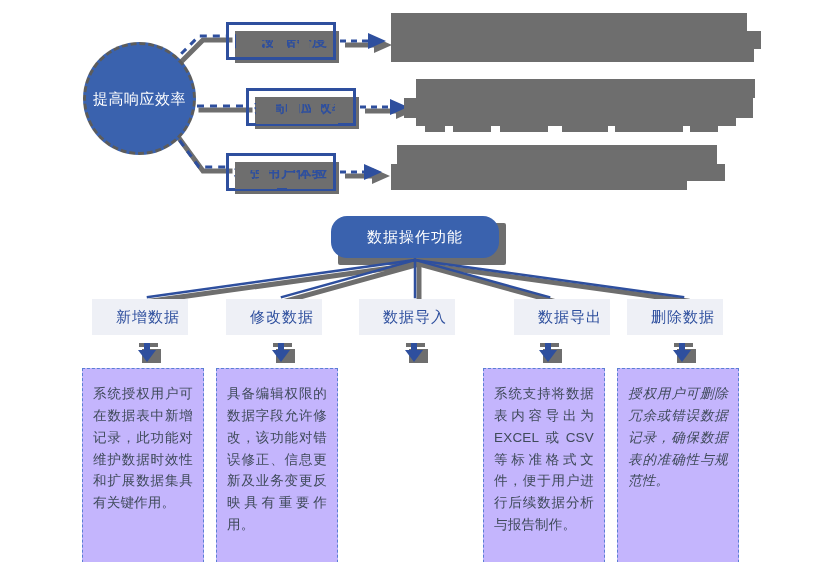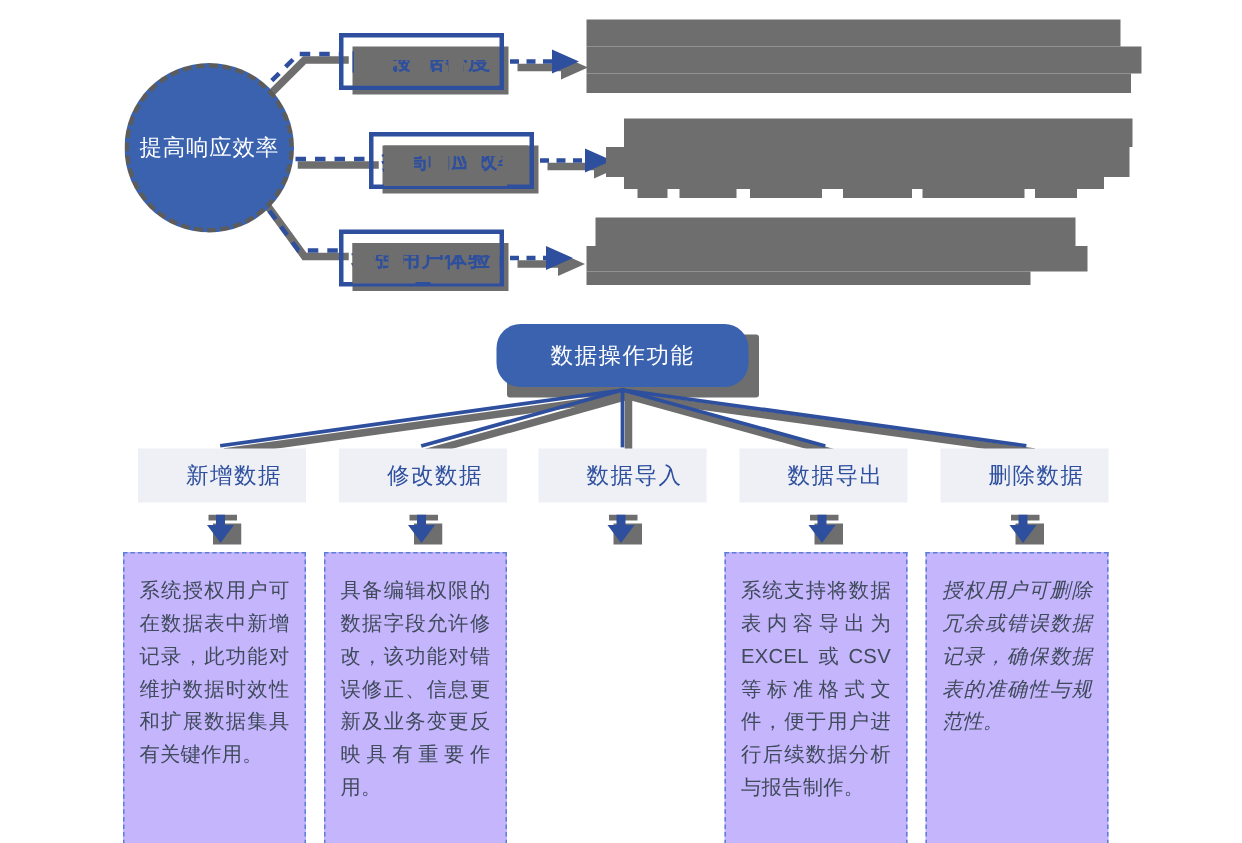--- a/index.html
+++ b/index.html
@@ -124,7 +124,7 @@
   .chip {
     position: absolute;
     top: 299px;
-    width: 112px;
+    width: 96px;
     height: 36px;
     background: #eef0f6;
     display: flex;

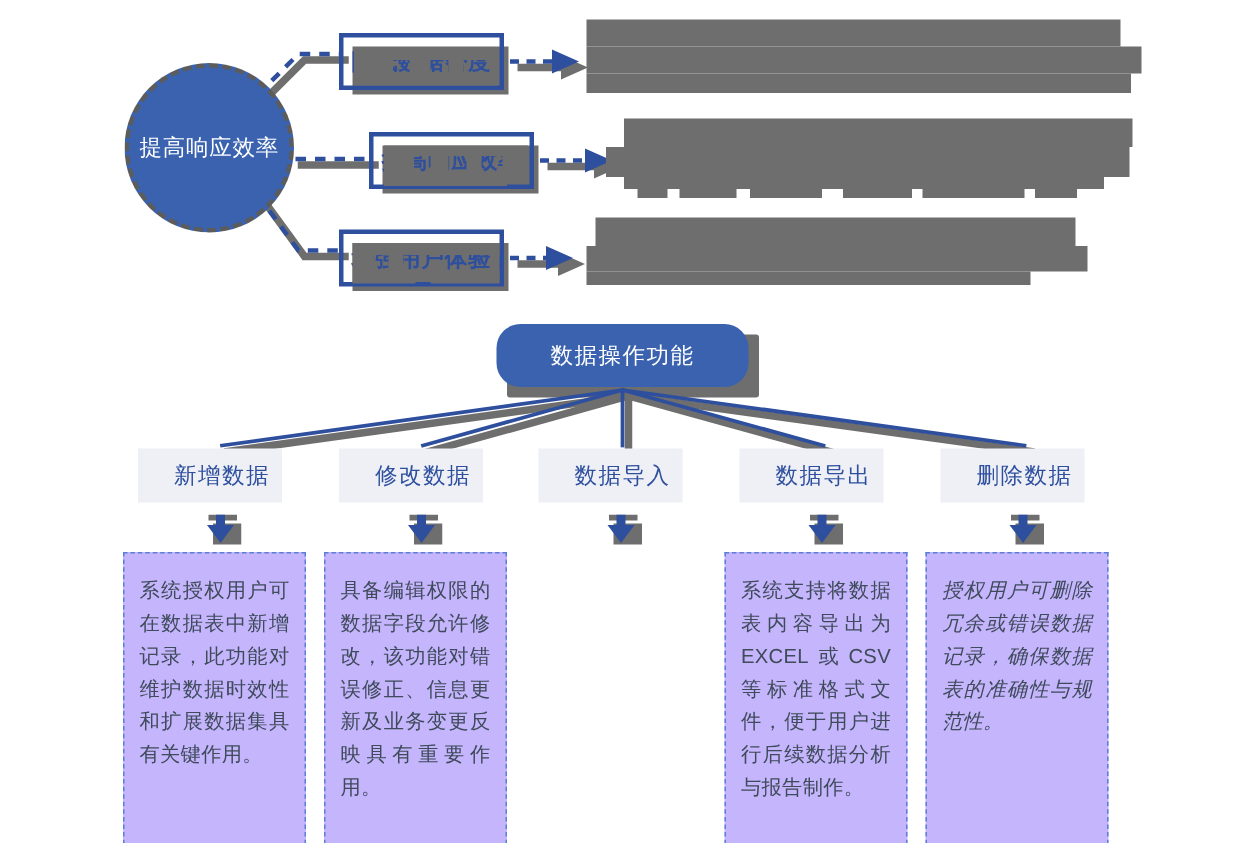--- a/index.html
+++ b/index.html
@@ -295,7 +295,7 @@
   <div class="chip" style="left:359px;">
     <span>数据导入</span>
   </div>
-  <div class="chip" style="left:493px;font-family:Liberation Serif, serif;">
+  <div class="chip" style="left:514px;font-family:Liberation Serif, serif;">
     <span>数据导出</span>
   </div>
   <div class="chip" style="left:627px;">

